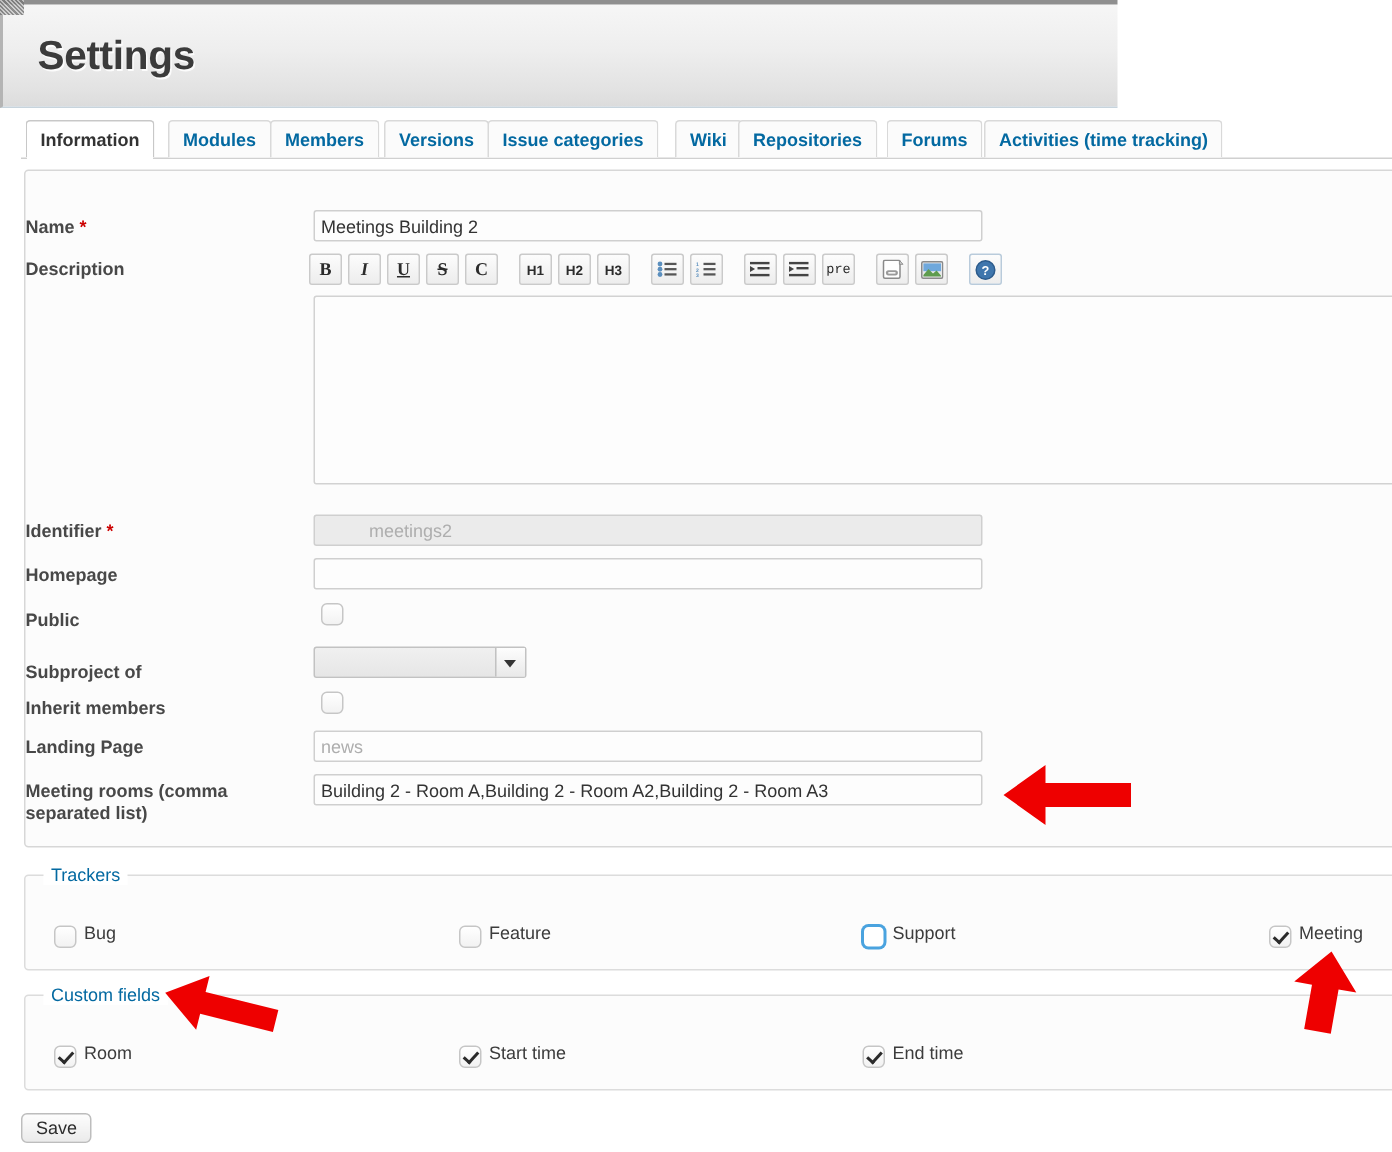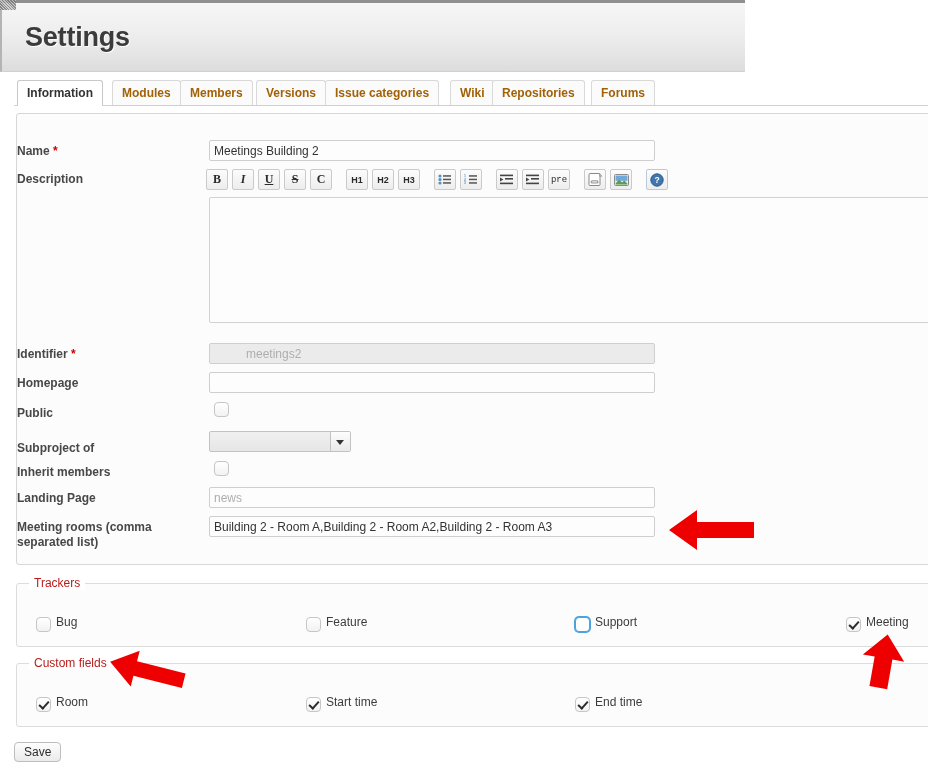--- a/index.html
+++ b/index.html
@@ -76,7 +76,7 @@
     box-sizing: border-box;
     font-size: 12px;
     font-weight: bold;
-    color: #a16207;
+    color: #0369a1;
     background: #fbfbfb;
     border: 1px solid #d9d9d9;
     border-bottom: none;

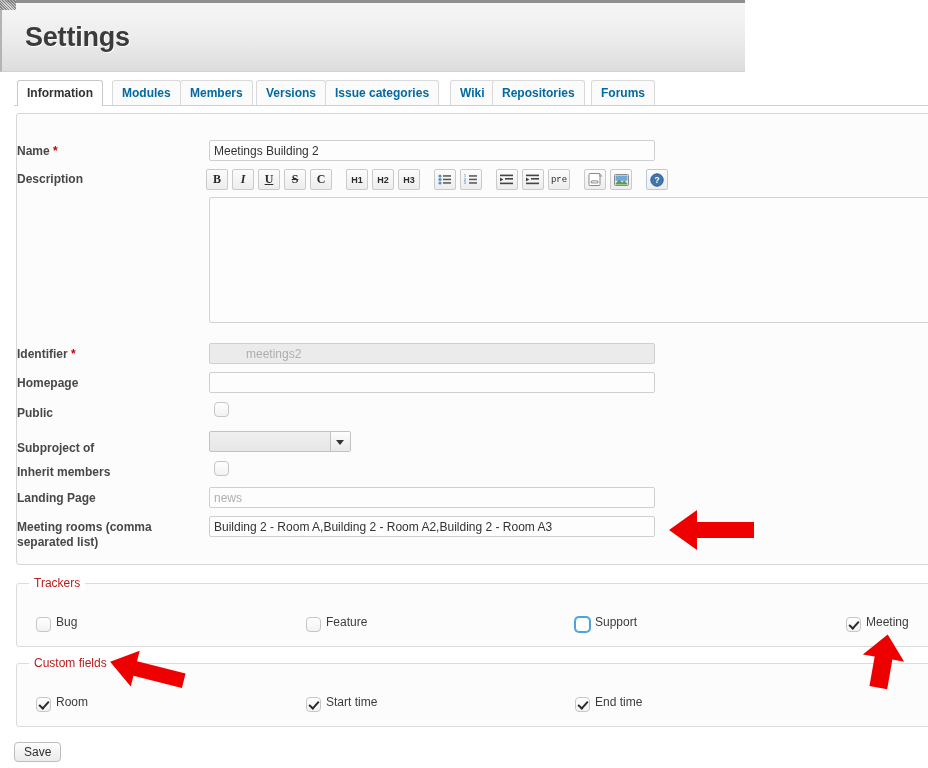--- a/index.html
+++ b/index.html
@@ -309,6 +309,7 @@
   <div class="tab" style="left:450px;">Wiki</div>
   <div class="tab" style="left:492px;">Repositories</div>
   <div class="tab" style="left:591px;">Forums</div>
+  <div class="tab" style="left:656px;">Activities (time tracking)</div>
 </div>
 
 <div class="form-box">

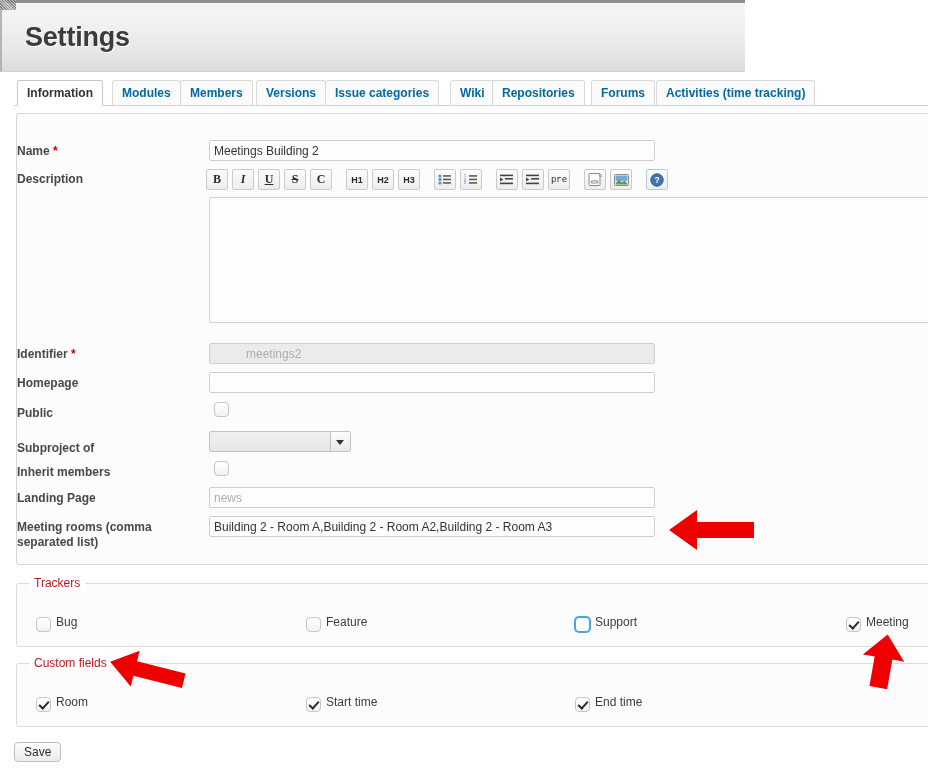--- a/index.html
+++ b/index.html
@@ -258,7 +258,7 @@
     padding: 0 5px;
     background: #ffffff;
     font-size: 12px;
-    color: #b91c1c;
+    color: #0369a1;
   }
   .chkitem { position: absolute; }
   .chkitem .cap {

